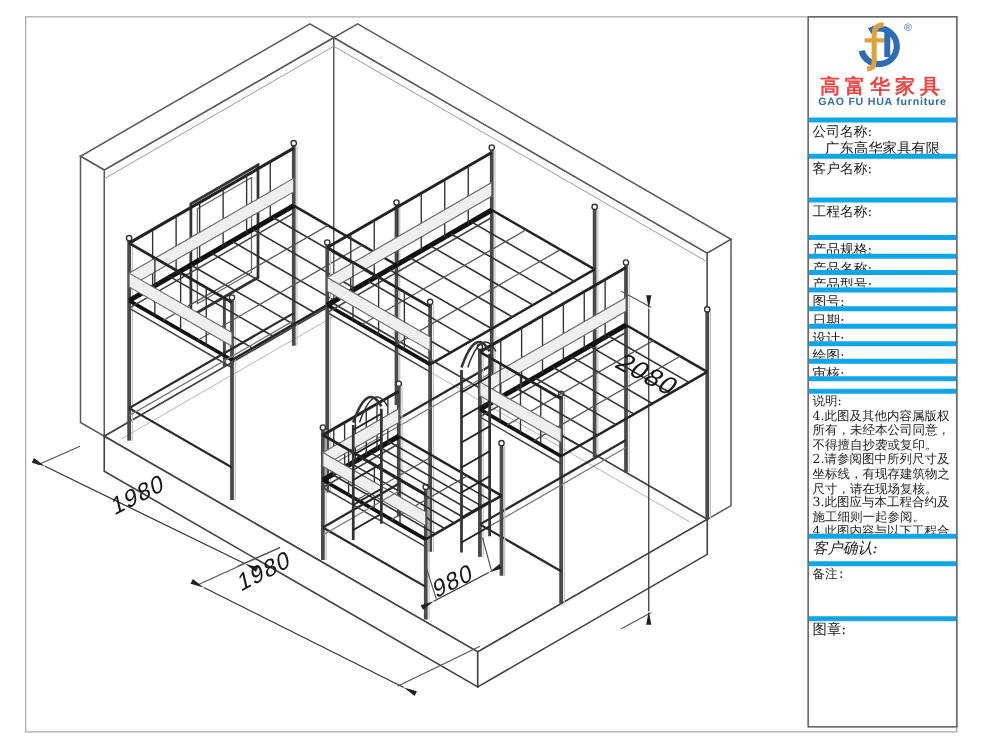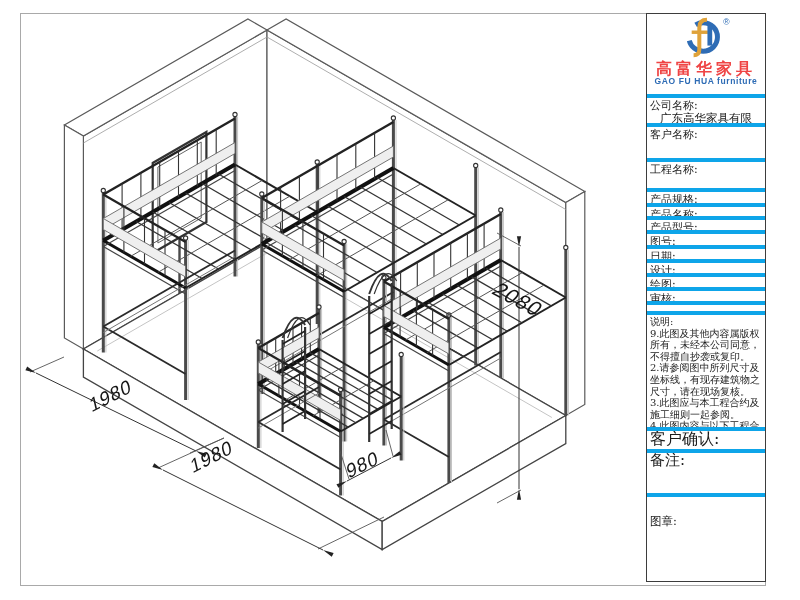--- a/index.html
+++ b/index.html
@@ -327,7 +327,7 @@
 
     <div class="trow" id="notes-row">
       <div>说明:</div>
-      <div class="note-item">9.此图及其他内容属版权所有，未经本公司同意，不得擅自抄袭或复印。</div>
+      <div class="note-item">4.此图及其他内容属版权所有，未经本公司同意，不得擅自抄袭或复印。</div>
       <div class="note-item">2.请参阅图中所列尺寸及坐标线，有现存建筑物之尺寸，请在现场复核。</div>
       <div class="note-item">3.此图应与本工程合约及施工细则一起参阅。</div>
       <div class="note-item">4.此图内容与以下工程合约有关。</div>

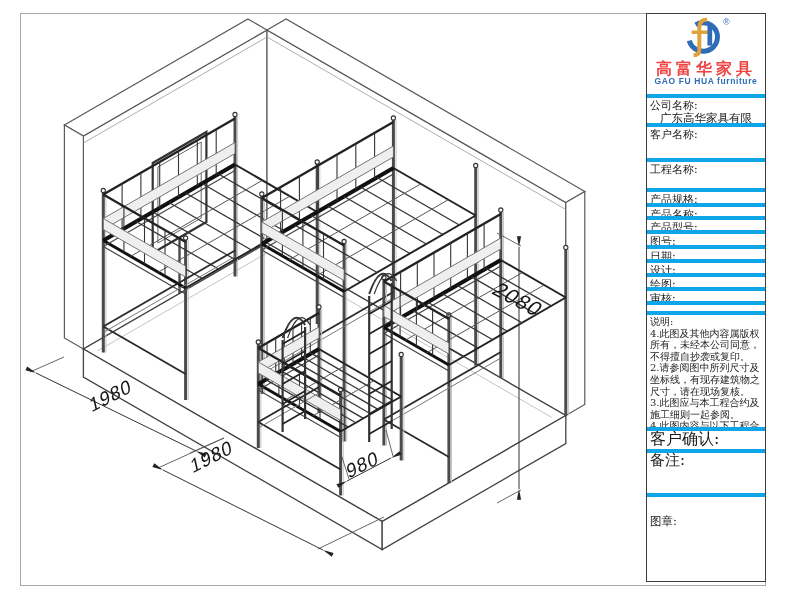--- a/index.html
+++ b/index.html
@@ -27,7 +27,7 @@
   .h13{height:13px;text-decoration:underline;} .h14{height:14px;} .h10{height:10px;}
   #notes-row{height:116px;font-size:10px;line-height:11.6px;}
   .note-item{margin:0;}
-  #confirm-row{height:22px;font-size:16px;}
+  #confirm-row{height:22px;font-size:12px;font-style:italic;}
   #remark-row{height:44px;font-size:15px;}
   #stamp-row{height:90px;font-size:11.5px;padding-top:18px;}
 </style>

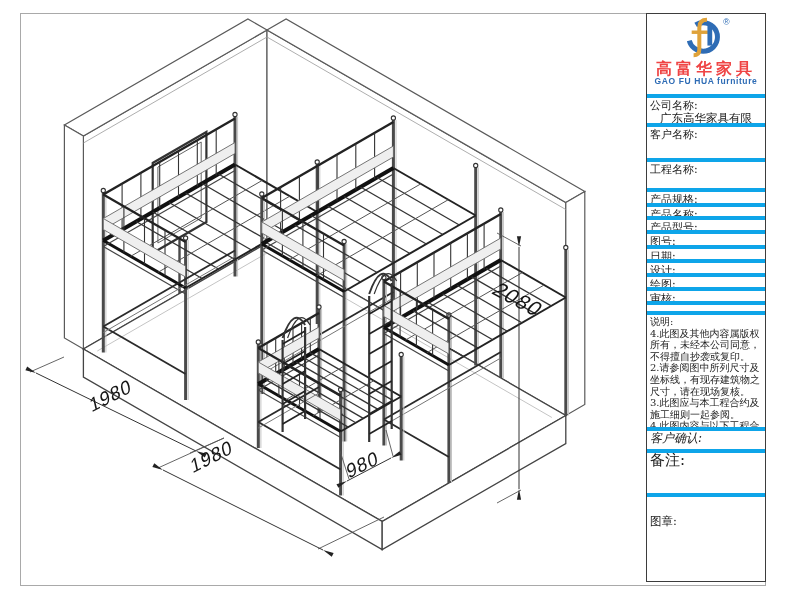--- a/index.html
+++ b/index.html
@@ -28,7 +28,7 @@
   #notes-row{height:116px;font-size:10px;line-height:11.6px;}
   .note-item{margin:0;}
   #confirm-row{height:22px;font-size:12px;font-style:italic;}
-  #remark-row{height:44px;font-size:15px;}
+  #remark-row{height:44px;font-size:10px;font-family:Liberation Mono, monospace;}
   #stamp-row{height:90px;font-size:11.5px;padding-top:18px;}
 </style>
 </head>

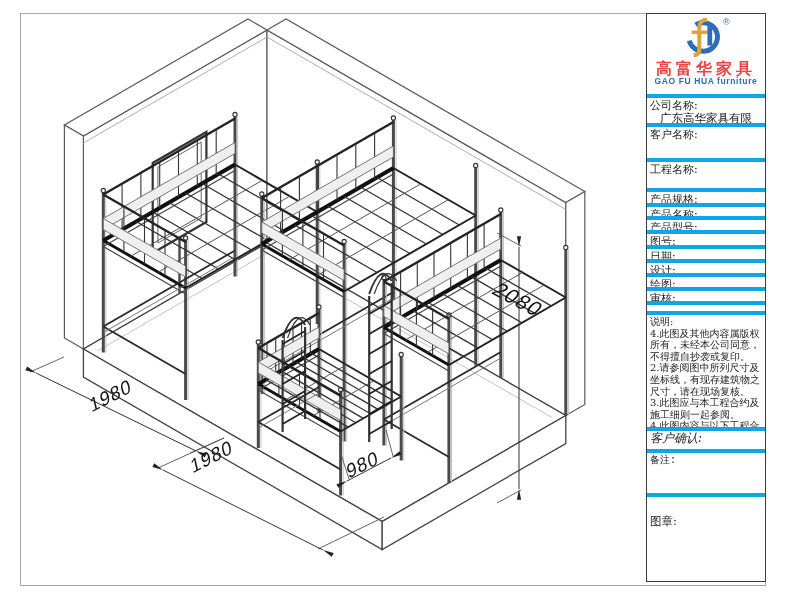--- a/index.html
+++ b/index.html
@@ -29,7 +29,7 @@
   .note-item{margin:0;}
   #confirm-row{height:22px;font-size:12px;font-style:italic;}
   #remark-row{height:44px;font-size:10px;font-family:Liberation Mono, monospace;}
-  #stamp-row{height:90px;font-size:11.5px;padding-top:18px;}
+  #stamp-row{height:90px;font-size:11.5px;padding-top:0;}
 </style>
 </head>
 <body>

